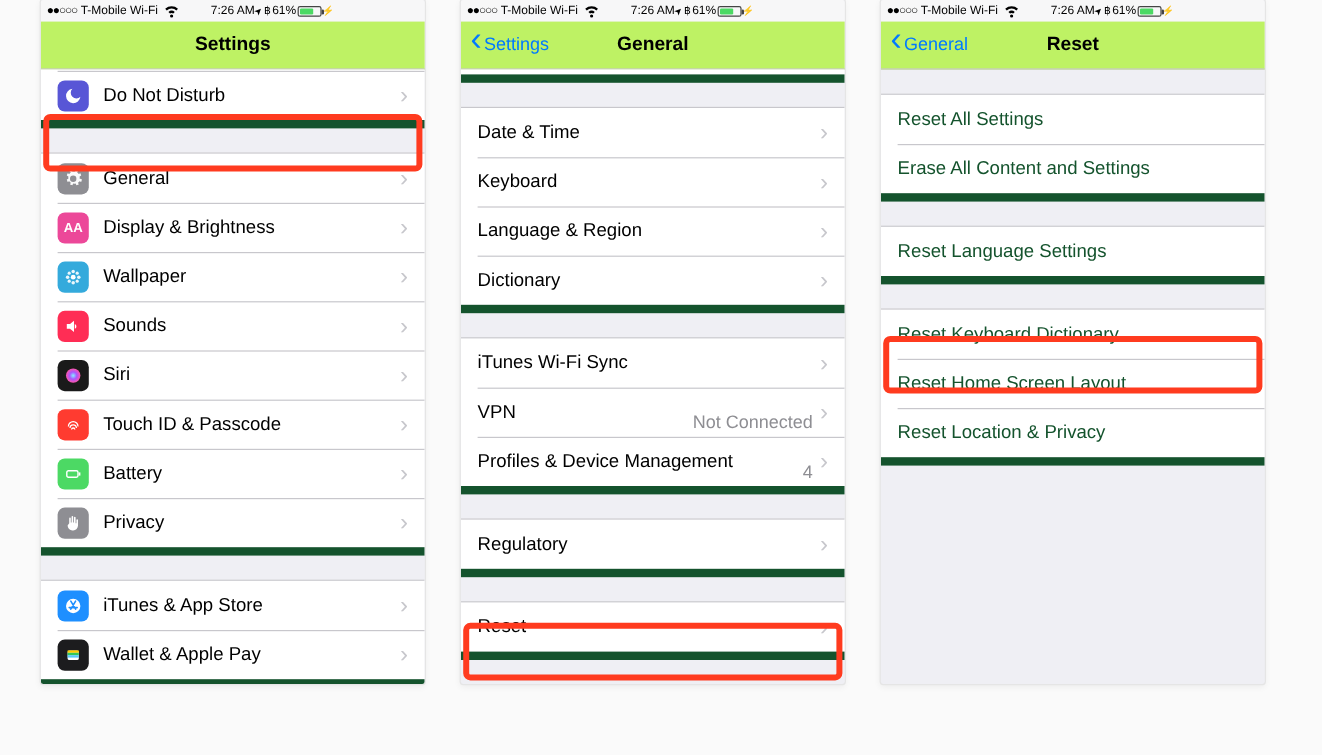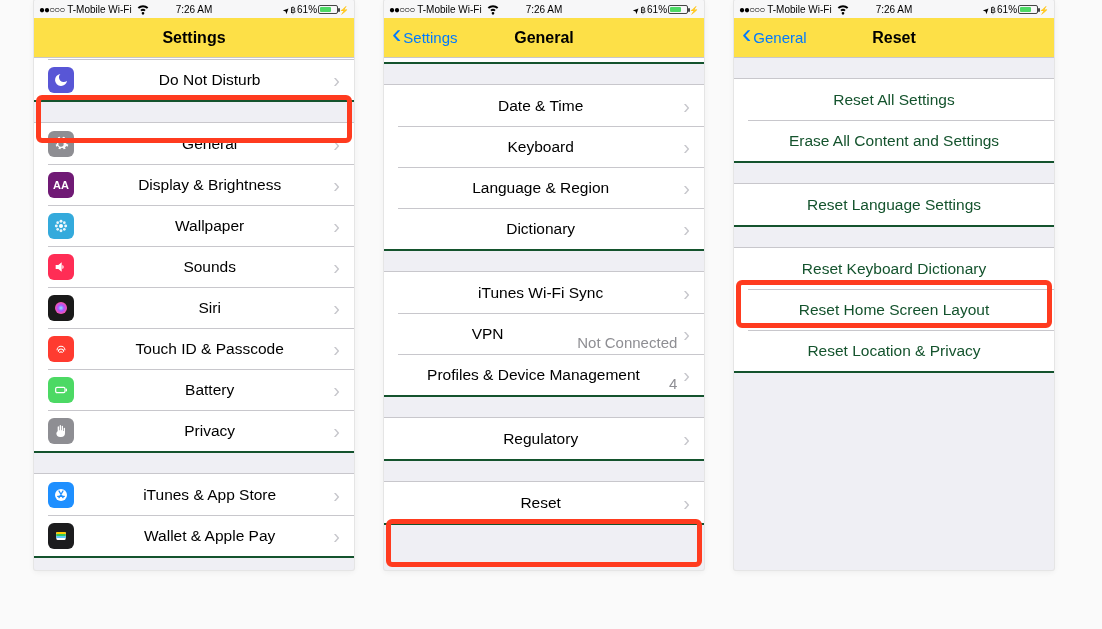--- a/index.html
+++ b/index.html
@@ -37,7 +37,7 @@
   }
   .sb-left { display:flex; align-items:center; gap:3px; flex:1; }
   .sb-center { flex:0 0 auto; font-weight:400; }
-  .sb-right { display:flex; align-items:center; gap:1px; flex:1; justify-content:flex-end; }
+  .sb-right { display:flex; align-items:center; gap:1px; flex:1; justify-content:flex-start; }
   .dots { letter-spacing: -1px; } 
   .battery {
     width: 20px; height: 9px; border:1px solid #444; border-radius:2px; position:relative;

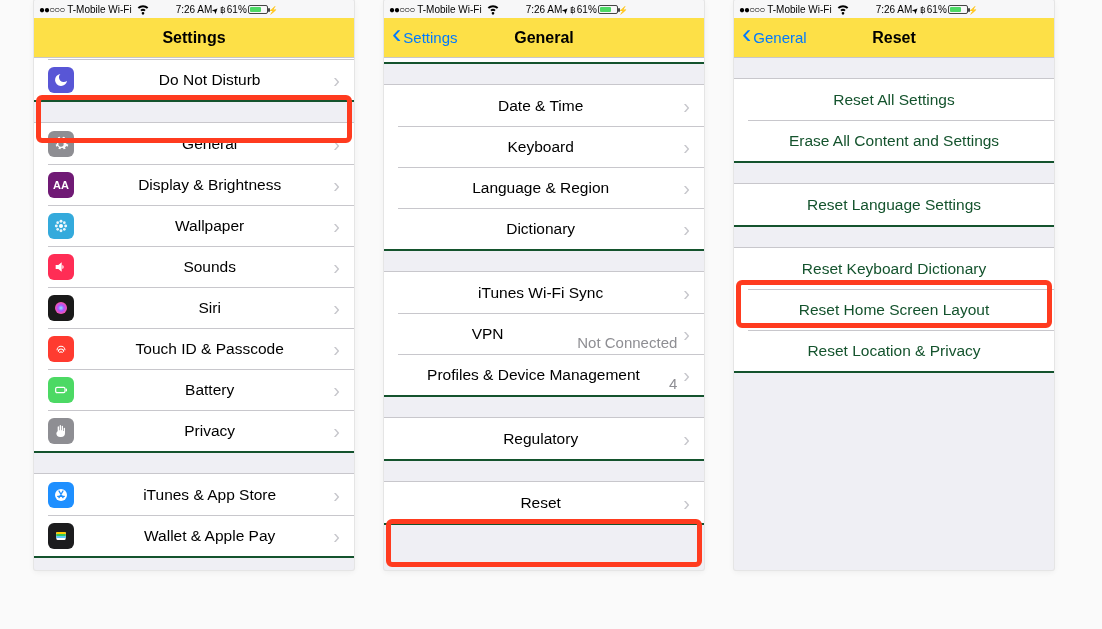--- a/index.html
+++ b/index.html
@@ -51,7 +51,7 @@
   
   .nav {
     height: 40px;
-    background: #fde047;
+    background: #bef264;
     border-bottom: 1px solid #c8c7cc;
     display:flex; align-items:center; position:relative;
     padding: 0 8px;

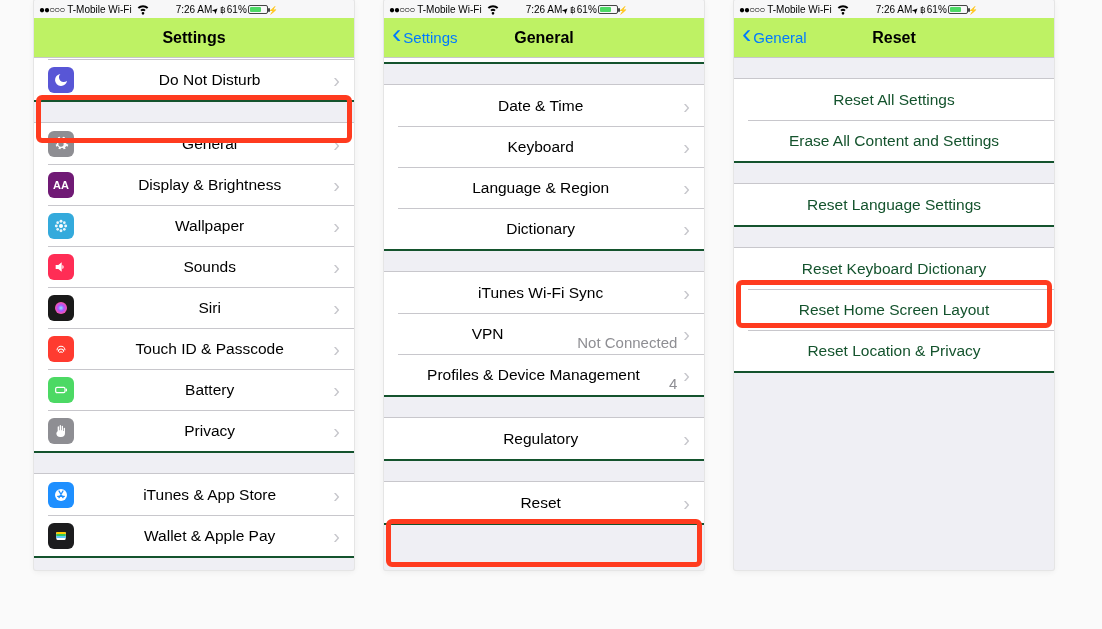--- a/index.html
+++ b/index.html
@@ -65,7 +65,7 @@
   .nav-back .chev::before { content:"\2039"; font-size:28px; line-height:0; margin-right:2px; font-weight:300;}
   
   .scroll { position:absolute; top:58px; left:0; right:0; bottom:0; overflow:hidden; }
-  .group { background:#fff; border-top:1px solid #c8c7cc; border-bottom:2px solid #14532d;text-align:center; }
+  .group { background:#fff; border-top:1px solid #c8c7cc; border-bottom:7px solid #14532d; }
   .group + .group { margin-top: 20px; } 
   .row {
     height: 41px;

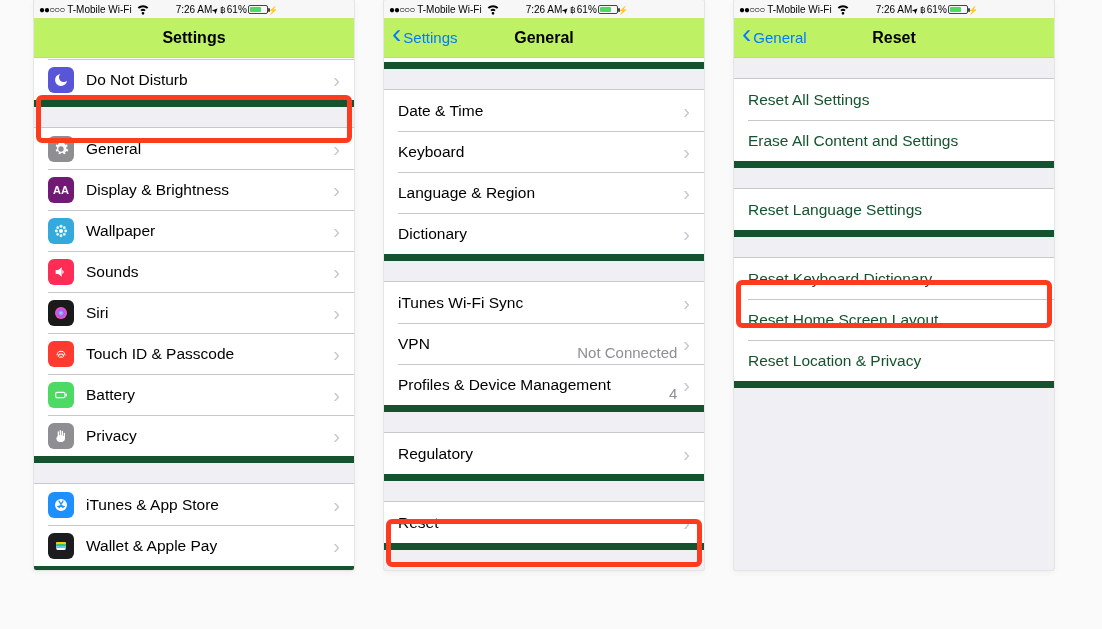--- a/index.html
+++ b/index.html
@@ -91,7 +91,7 @@
   
   .i-dnd   { background:#5856d6; }
   .i-gen   { background:#8e8e93; }
-  .i-disp  { background:#701a75; }
+  .i-disp  { background:#ec4899; }
   .i-wall  { background:#34aadc; }
   .i-snd   { background:#ff2d55; }
   .i-siri  { background:#1a1a1a; }

